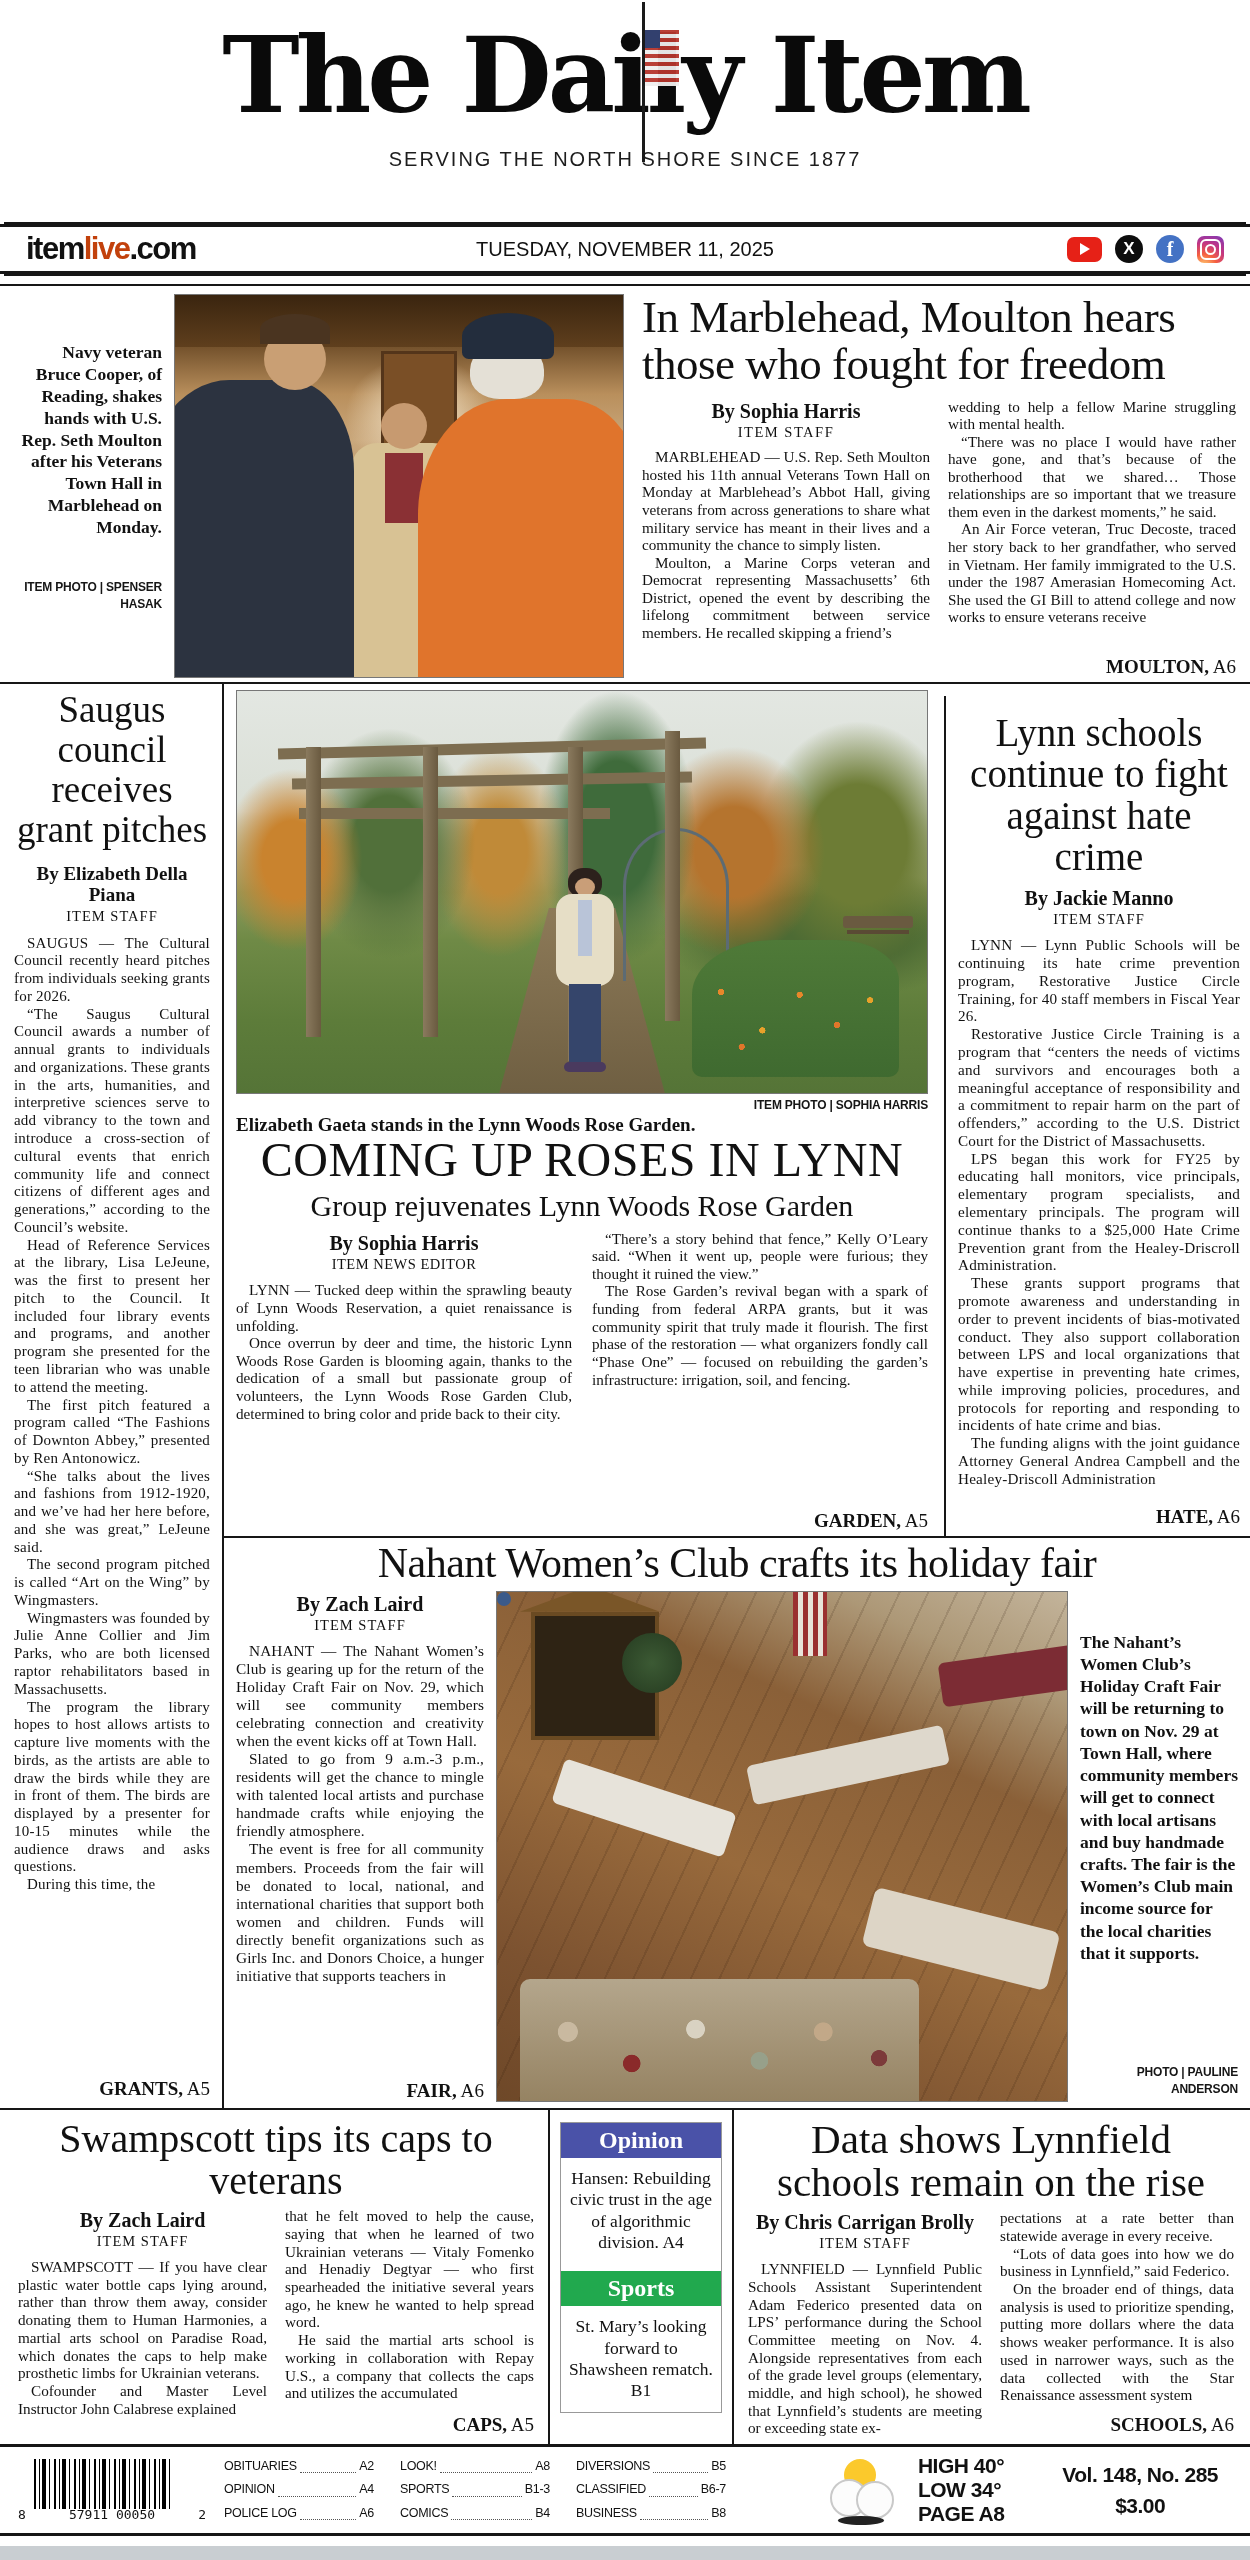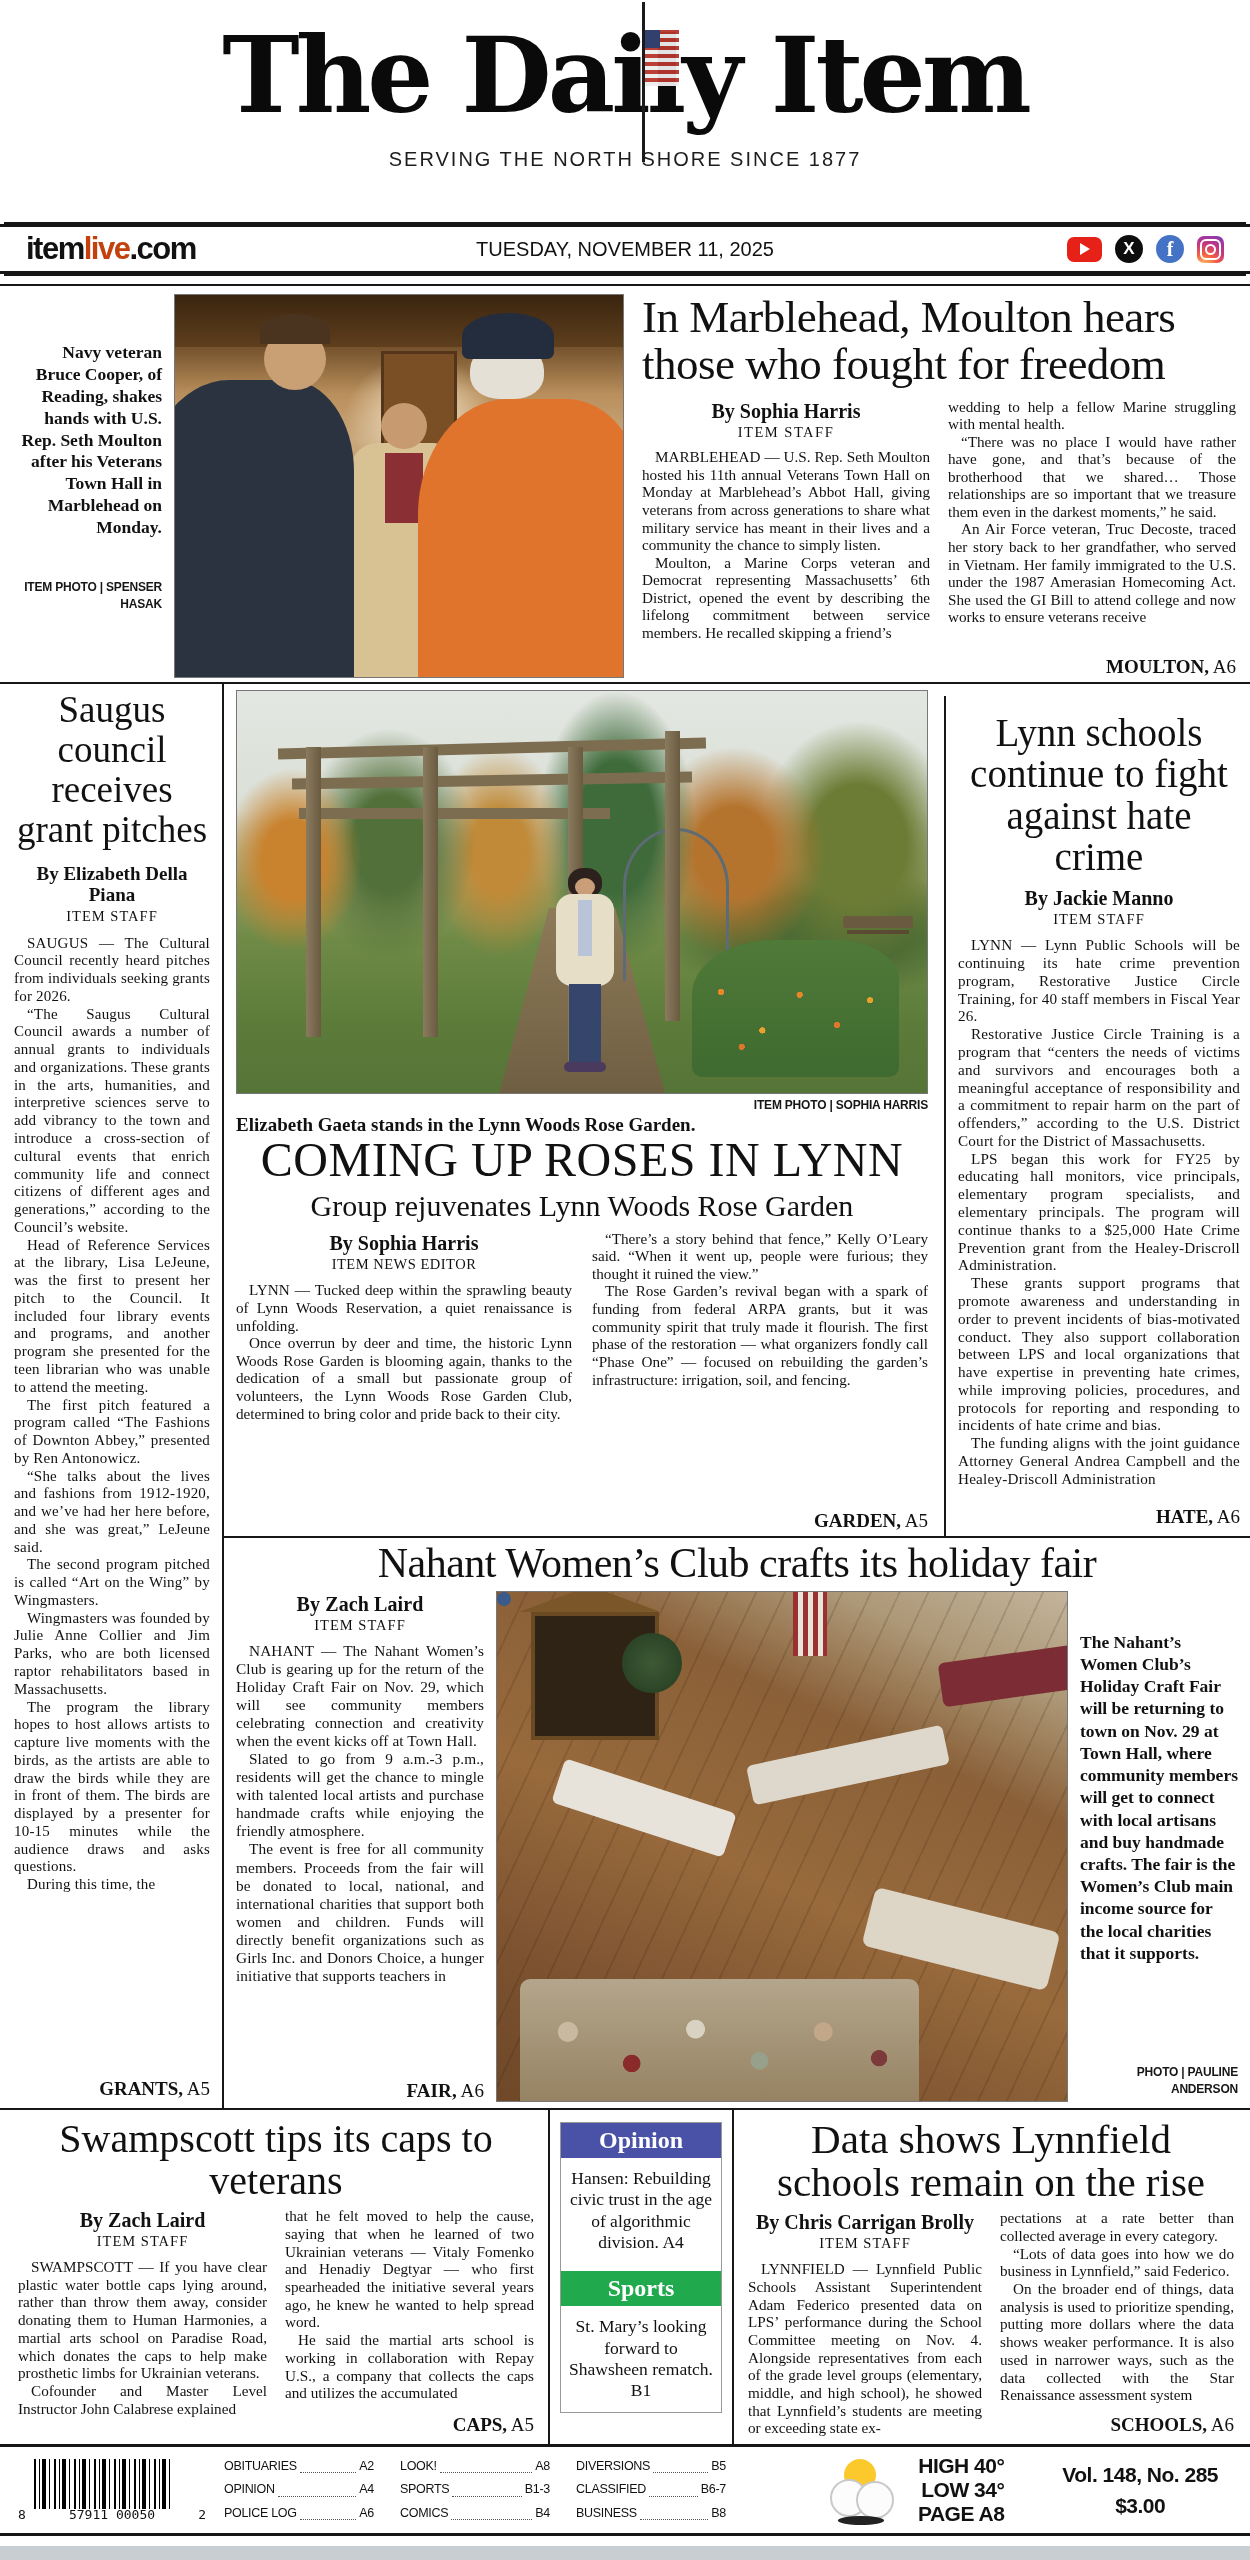--- a/index.html
+++ b/index.html
@@ -459,7 +459,7 @@
         </div>
         <div class="schools-col" style="display:flex;flex-direction:column;">
           <div class="body-text cont" data-bind="schools.col2">
-              <p>pectations at a rate better than collected average in every category.</p>
+              <p>pectations at a rate better than statewide average in every receive.</p>
               <p>“Lots of data goes into how we do business in Lynnfield,” said Federico.</p>
               <p>On the broader end of things, data analysis is used to prioritize spending, putting more dollars where the data shows weaker performance. It is also used in narrower ways, such as the data collected with the Star Renaissance assessment system</p>
             </div>

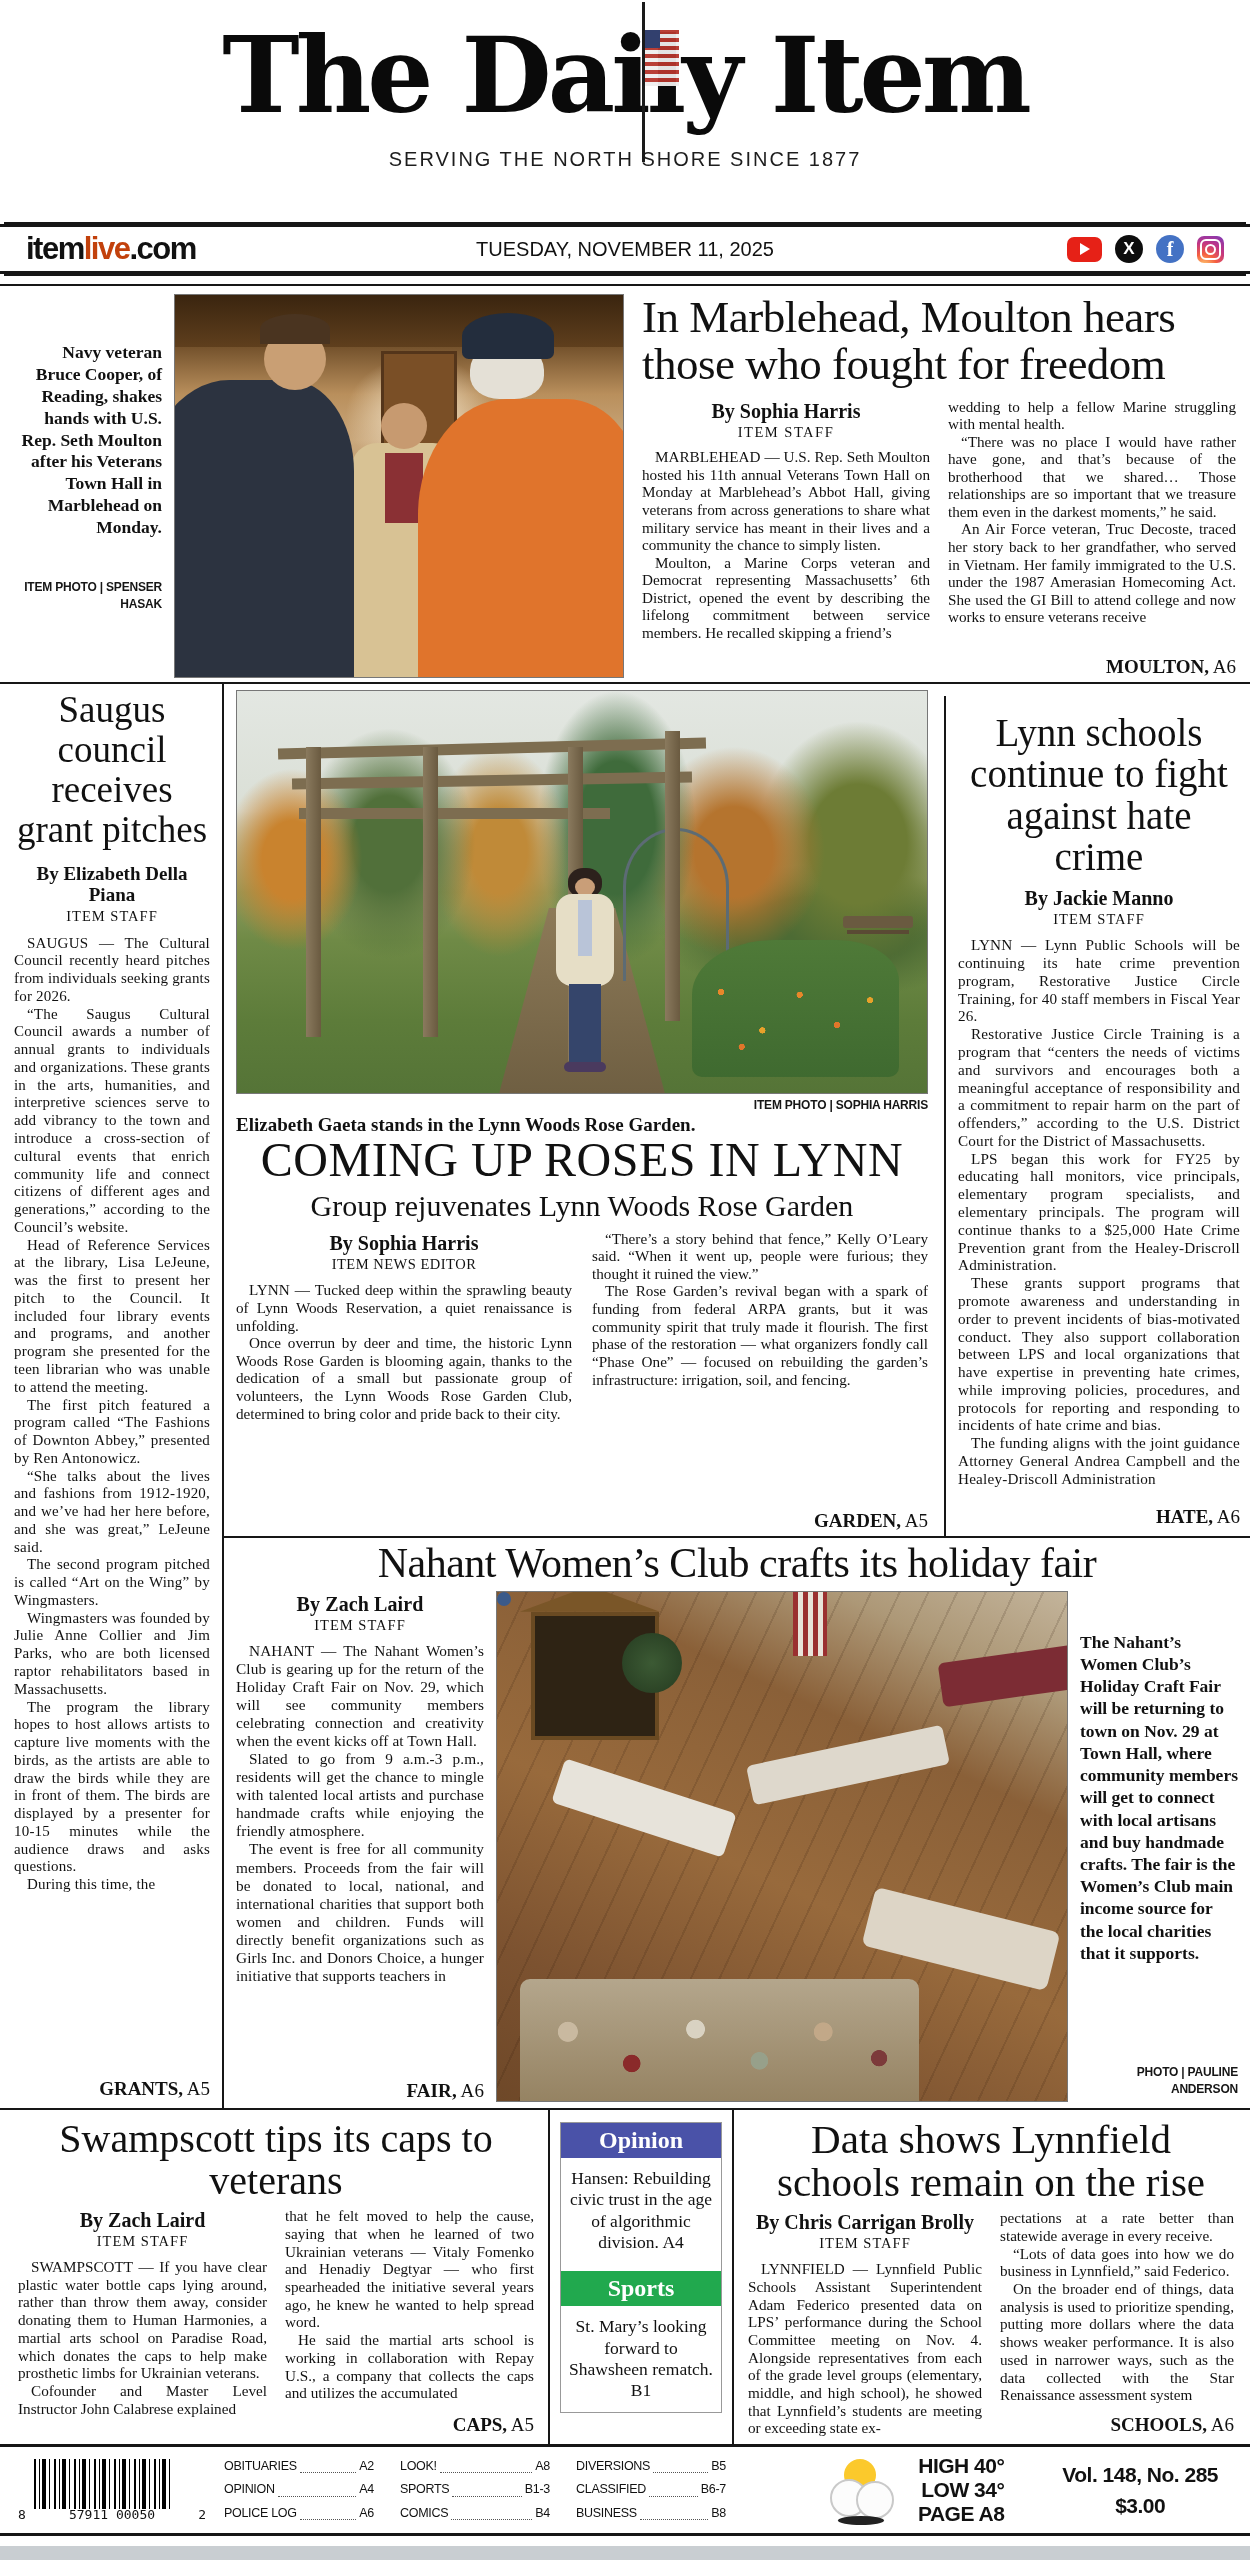--- a/index.html
+++ b/index.html
@@ -227,7 +227,7 @@
   .wicon .cl1,.wicon .cl2{position:absolute;width:34px;height:34px;border-radius:50%;background:#fcfcfc;border:2px solid #c9c9c9;}
   .wicon .cl1{left:8px;top:22px;} .wicon .cl2{left:34px;top:24px;}
   .wicon .shadow{position:absolute;left:16px;bottom:-2px;width:46px;height:9px;border-radius:50%;background:#222;}
-  .wx{font-family:"Liberation Sans",sans-serif;font-weight:bold;font-size:21px;line-height:1.15;text-align:right;
+  .wx{font-family:"Liberation Sans",sans-serif;font-weight:bold;font-size:21px;line-height:1.15;text-align:left;
       letter-spacing:-.5px;flex:none;}
   .volbox{font-family:"Liberation Sans",sans-serif;font-weight:bold;font-size:21px;letter-spacing:-.5px;
           text-align:center;flex:none;margin-left:40px;margin-right:14px;line-height:1.5;}

